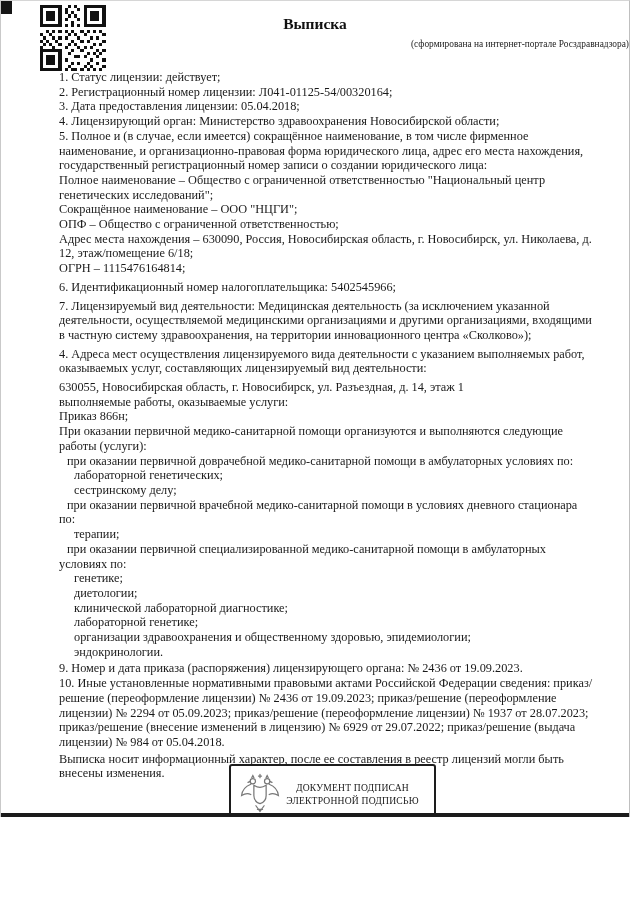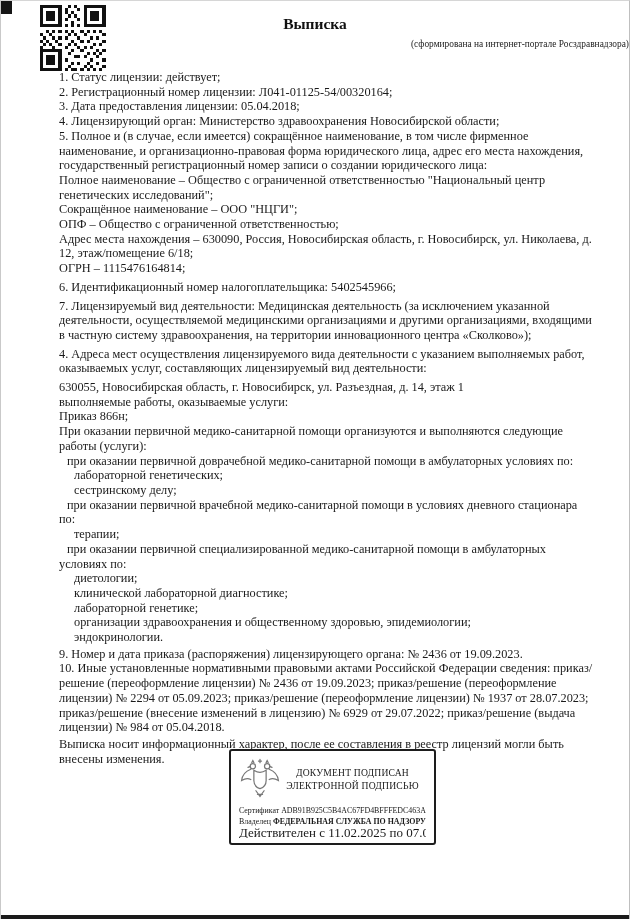--- a/index.html
+++ b/index.html
@@ -7,7 +7,7 @@
   .page {
     position: relative;
     width: 630px;
-    height: 919px;
+    height: 817px;
     background: #ffffff;
     font-family: "Liberation Serif", "DejaVu Serif", serif;
     color: #1a1a1a;

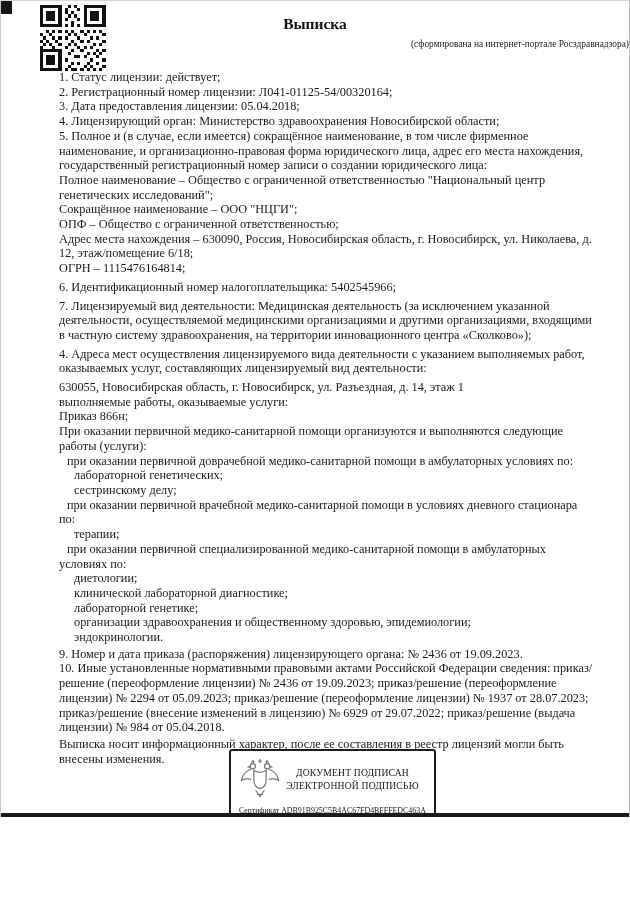--- a/index.html
+++ b/index.html
@@ -139,6 +139,7 @@
     <p class="i1">при оказании первичной врачебной медико-санитарной помощи в условиях дневного стационара по:</p>
     <p class="i2">терапии;</p>
     <p class="i1">при оказании первичной специализированной медико-санитарной помощи в амбулаторных условиях по:</p>
+    <p class="i2">генетике;</p>
     <p class="i2">диетологии;</p>
     <p class="i2">клинической лабораторной диагностике;</p>
     <p class="i2">лабораторной генетике;</p>

